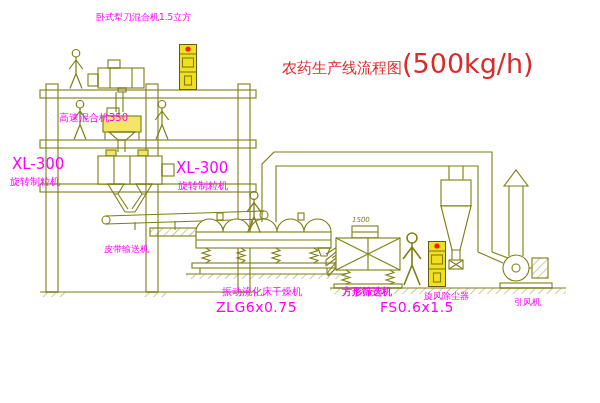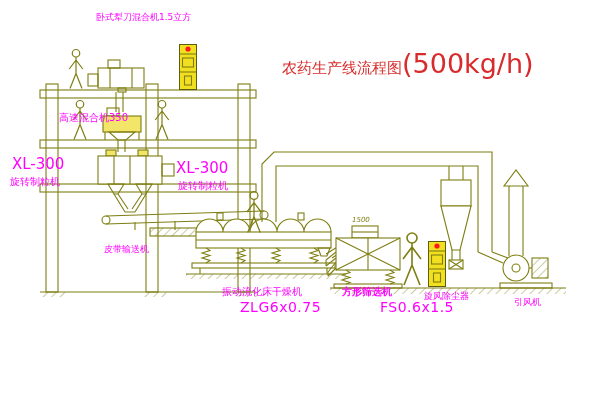--- a/index.html
+++ b/index.html
@@ -191,7 +191,7 @@
 <div class="lbl s10" style="left:178px;top:180px;">旋转制粒机</div>
 <div class="lbl s9" style="left:104px;top:204px;margin-top:40px;">皮带输送机</div>
 <div class="lbl s10" style="left:222px;top:286px;">振动流化床干燥机</div>
-<div class="lbl s14" style="left:240px;top:299px;">ZLG6x0.75</div>
+<div class="lbl s14" style="left:216px;top:299px;">ZLG6x0.75</div>
 <div class="lbl s10" style="left:342px;top:286px;font-weight:bold;">方形筛选机</div>
 <div class="lbl s14" style="left:336px;top:299px;margin-left:44px;">FS0.6x1.5</div>
 <div class="lbl s9" style="left:424px;top:291px;text-align:right;">旋风除尘器</div>

